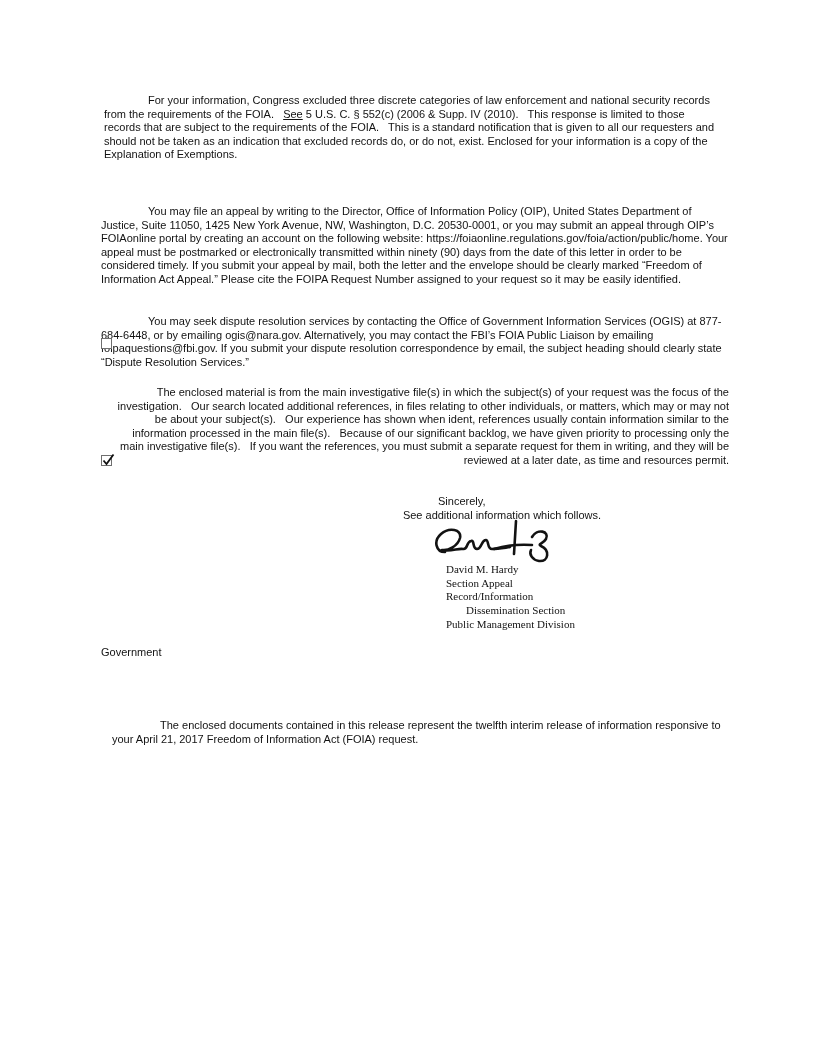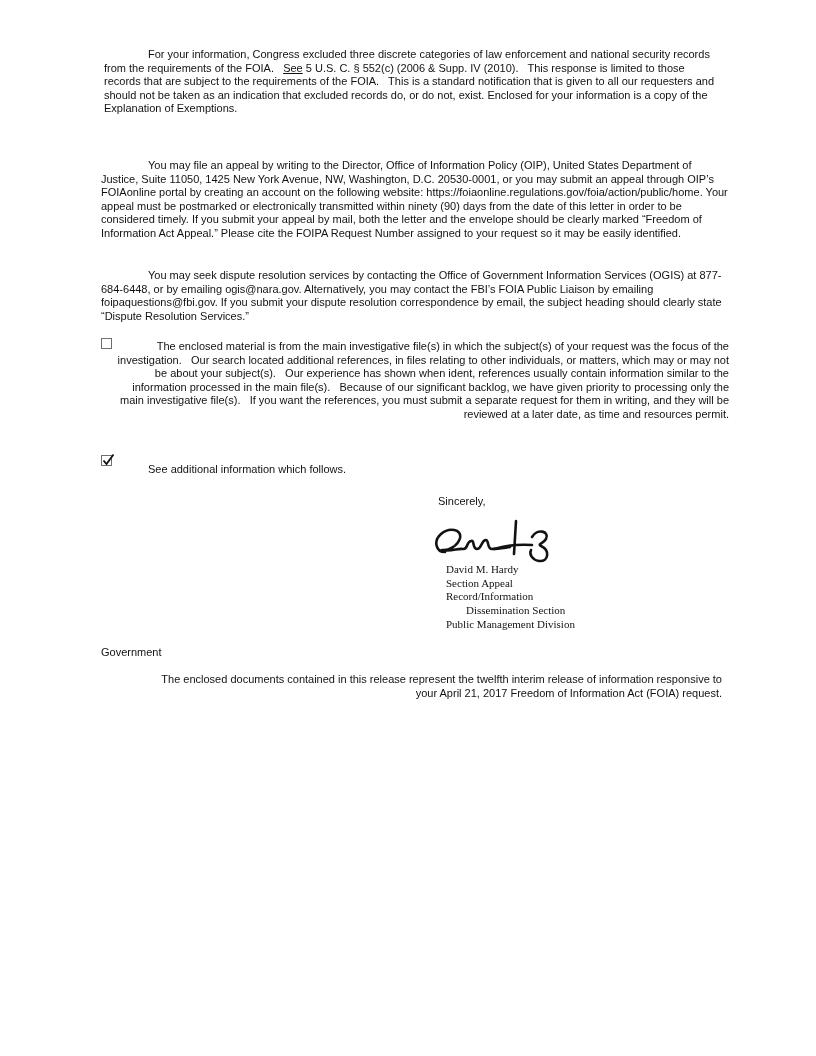--- a/index.html
+++ b/index.html
@@ -19,7 +19,7 @@
     overflow: hidden;
   }
   .abs { position: absolute; }
-  .para { white-space: pre-wrap; }
+  .para { white-space: pre-wrap; margin-top: 46px; }
   .u { text-decoration: underline; }
 
   

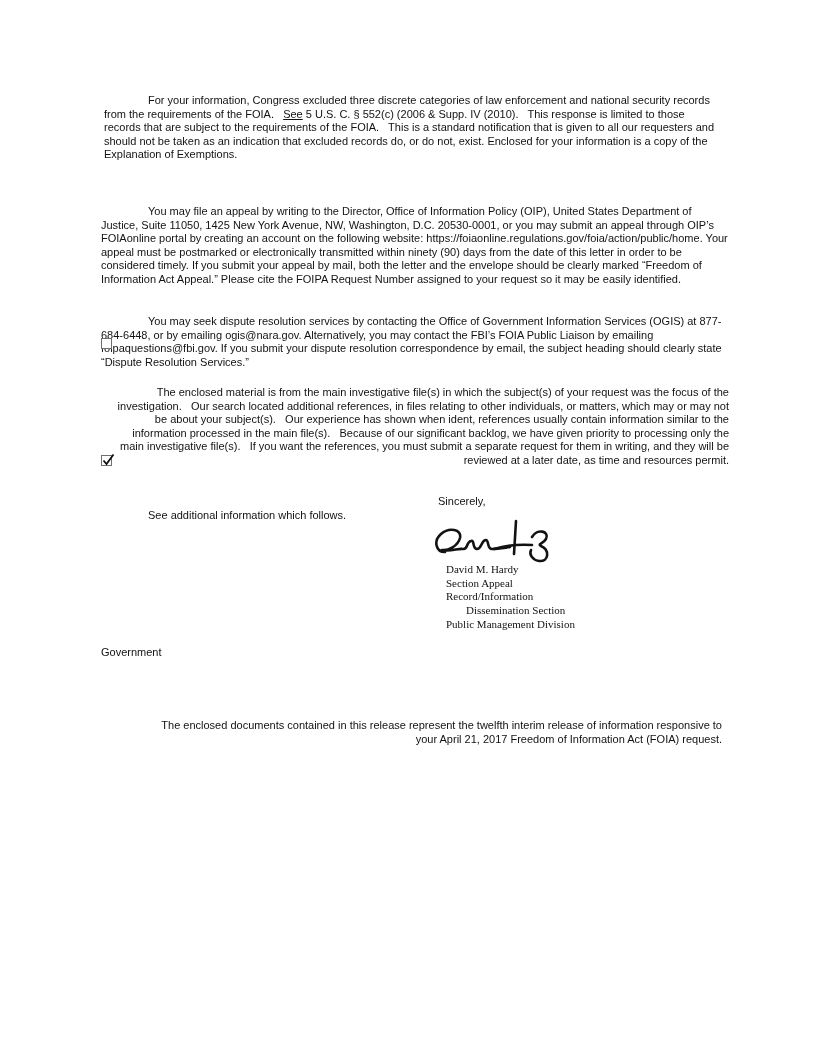--- a/index.html
+++ b/index.html
@@ -30,7 +30,7 @@
 
   
   .cb-row-main { top: 338px; left: 101px; width: 628px; text-align: right; }
-  .cb-row-add { top: 455px; left: 101px; width: 500px; }
+  .cb-row-add { top: 455px; left: 101px; width: 500px; text-align: right; }
   .cb-box {
     position: absolute;
     left: 0; top: 0;

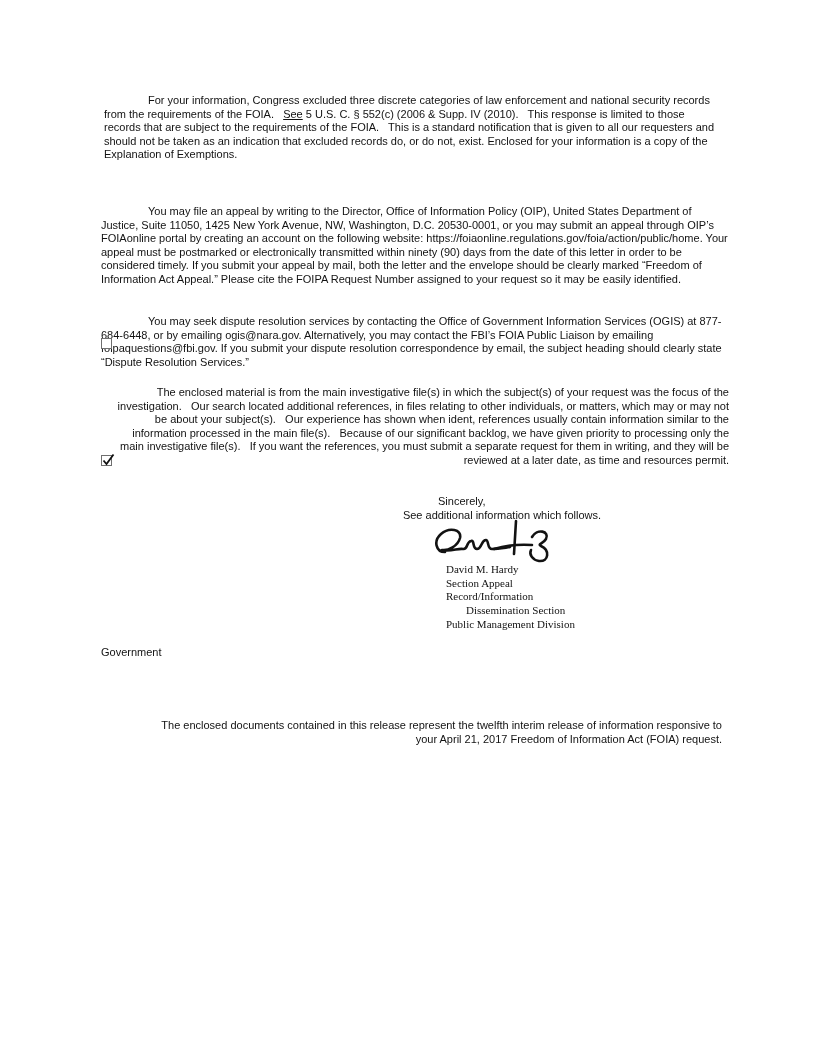--- a/index.html
+++ b/index.html
@@ -52,7 +52,7 @@
   .signer .indent { padding-left: 20px; }
 
   .enclosures { top: 646px; left: 101px; }
-  .p-final { top: 673px; left: 100px; width: 622px; text-indent: 48px; text-align: right; }
+  .p-final { top: 673px; left: 112px; width: 622px; text-indent: 48px; }
 </style>
 </head>
 <body>

